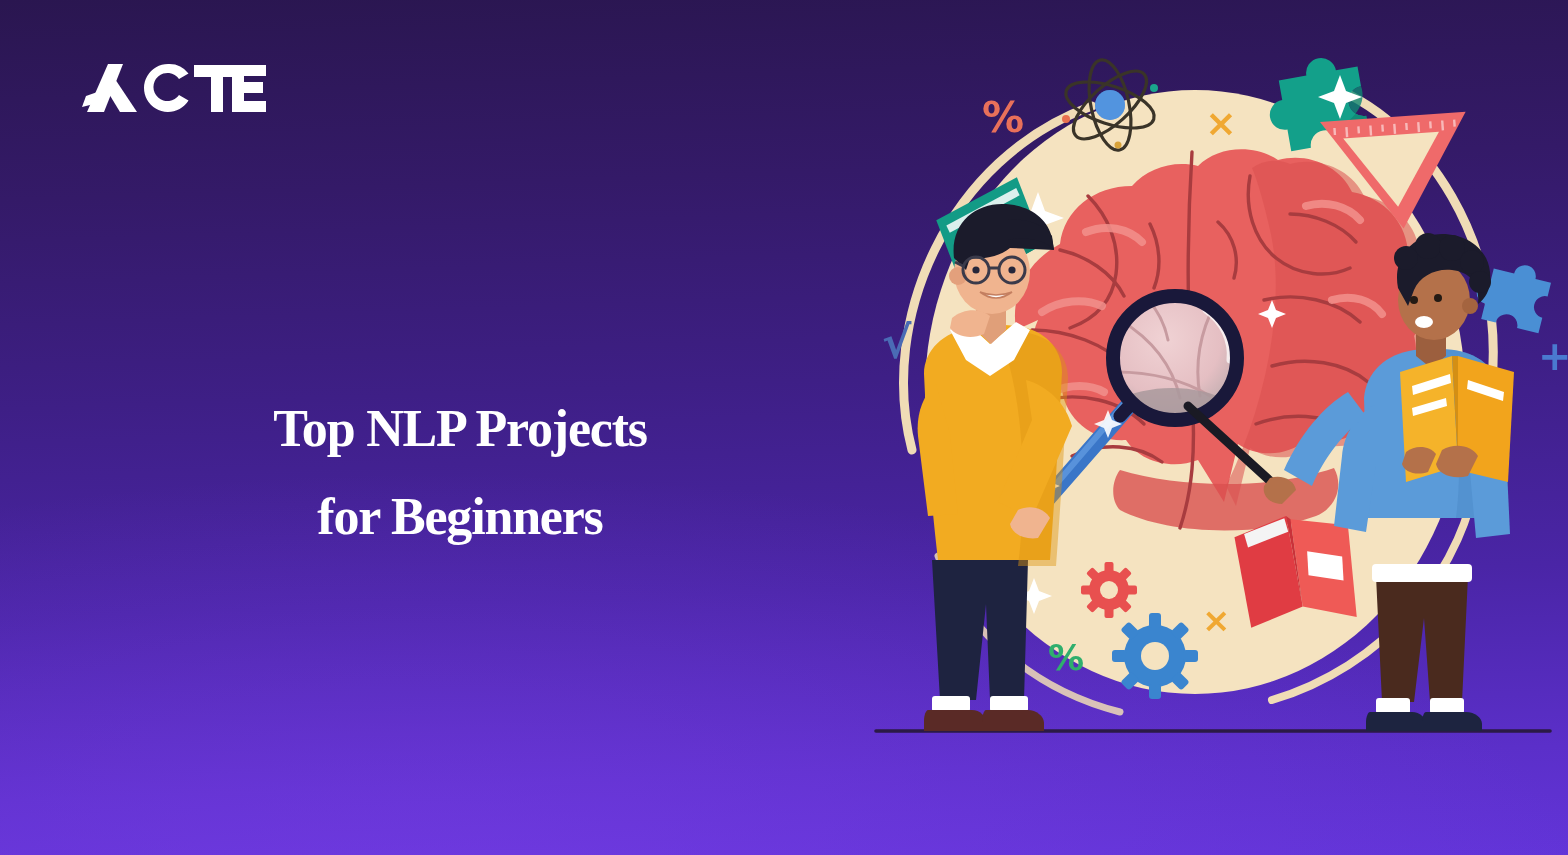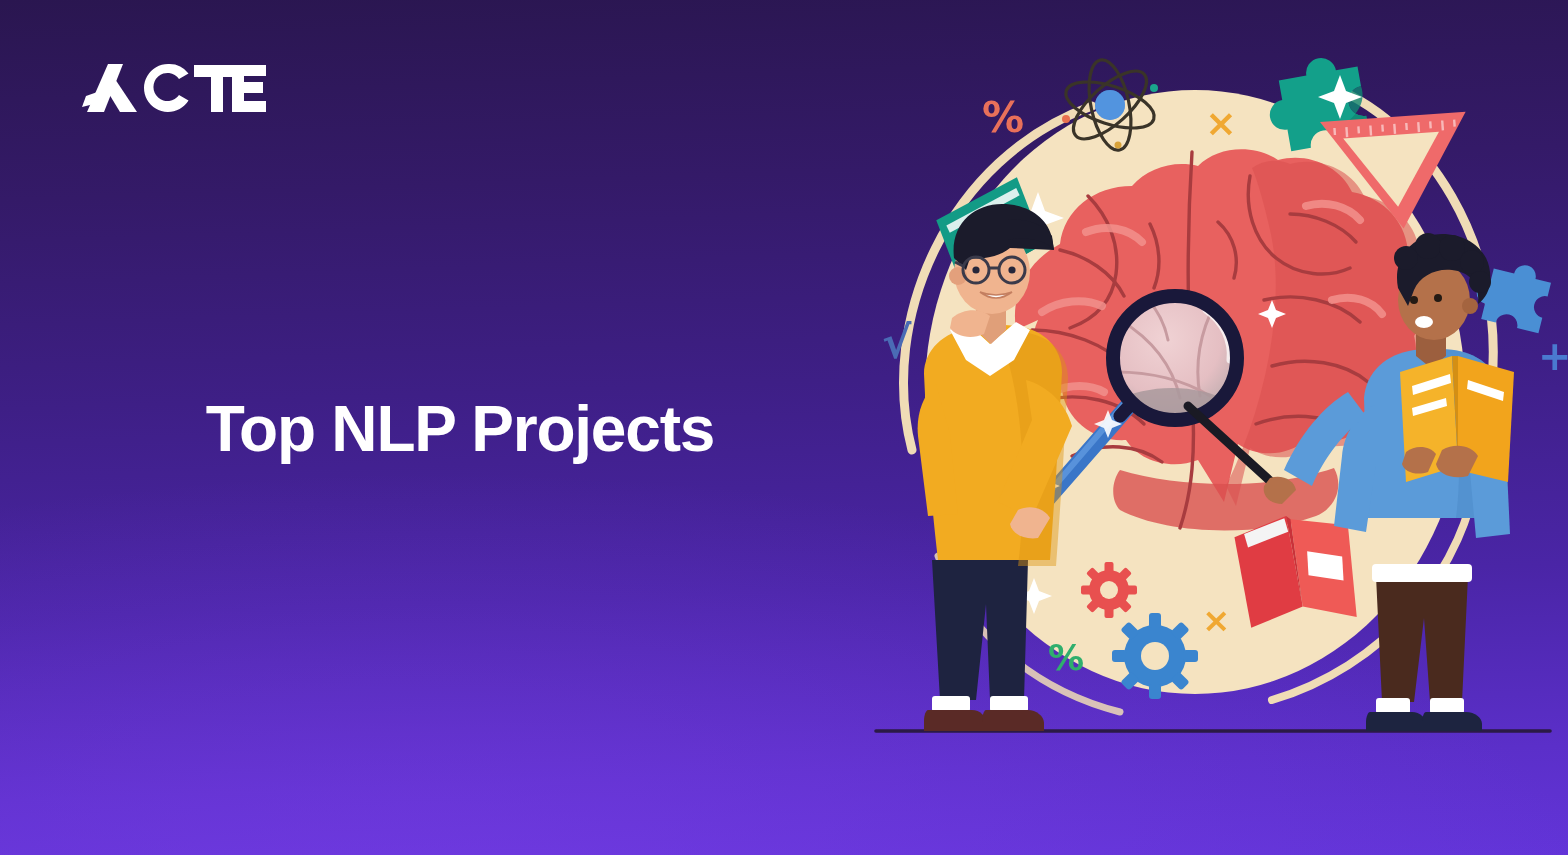--- a/index.html
+++ b/index.html
@@ -37,9 +37,9 @@
     width:800px;
     text-align:center;
     color:#ffffff;
-    font-family:Liberation Sans, sans-serif;
+    font-family:Liberation Serif, serif;
     font-weight:bold;
-    font-size:64px;
+    font-size:52px;
     line-height:88px;
     letter-spacing:-1.2px;
   }

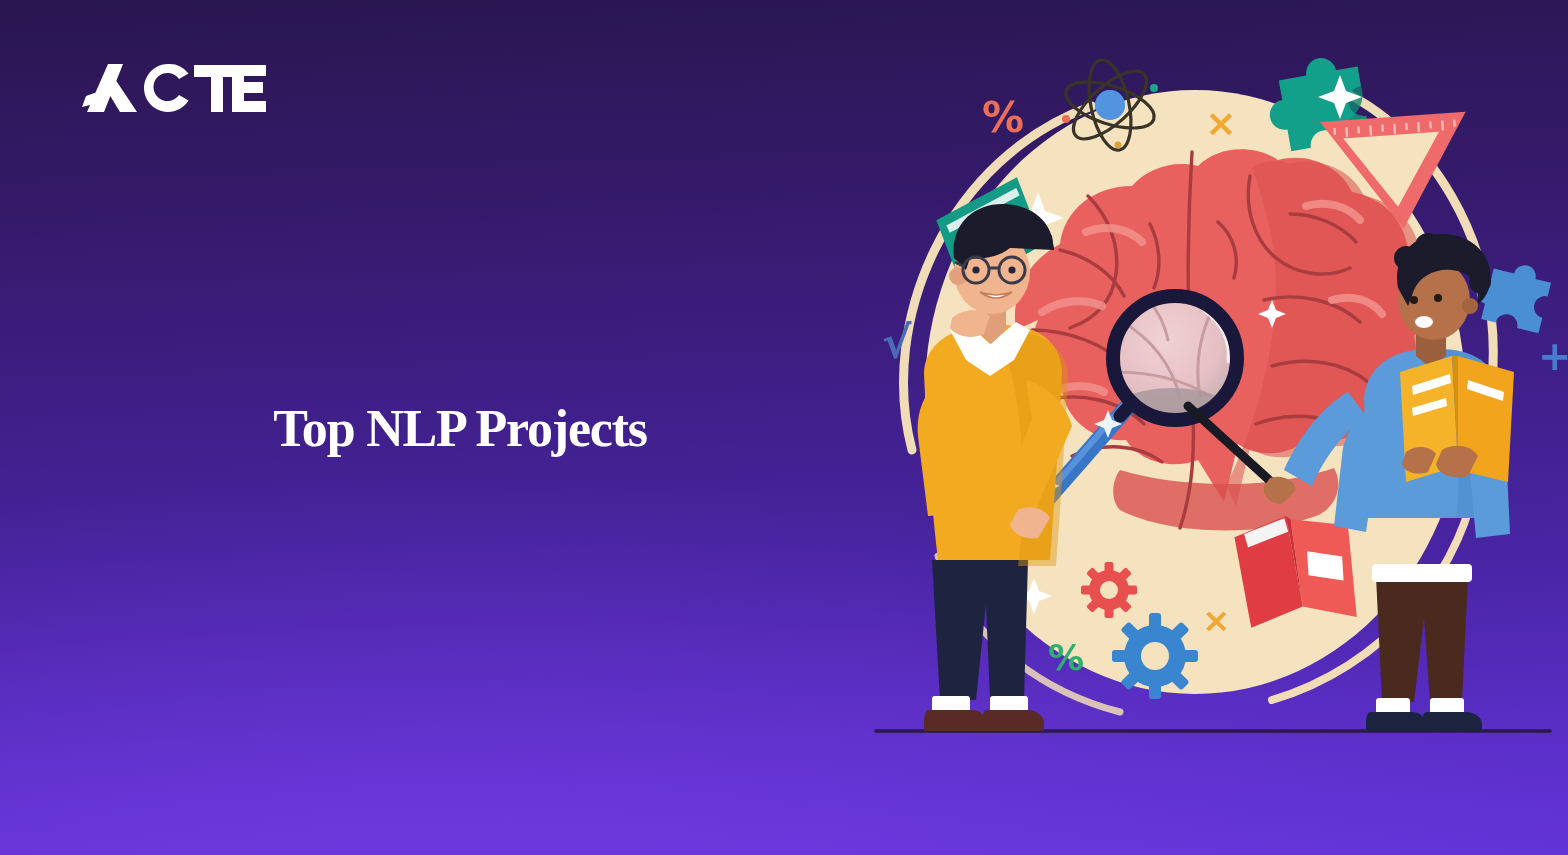--- a/index.html
+++ b/index.html
@@ -80,6 +80,7 @@
 
   <div class="headline">
     <span class="line">Top NLP Projects</span>
+    <span class="line">for Beginners</span>
   </div>
 
   <div class="art">

